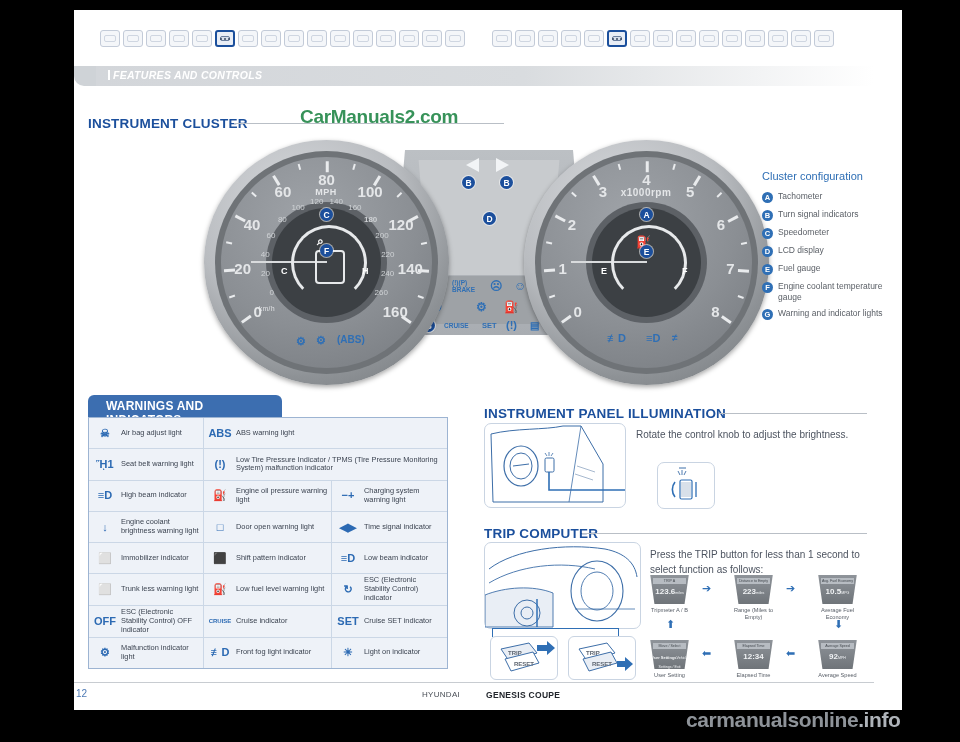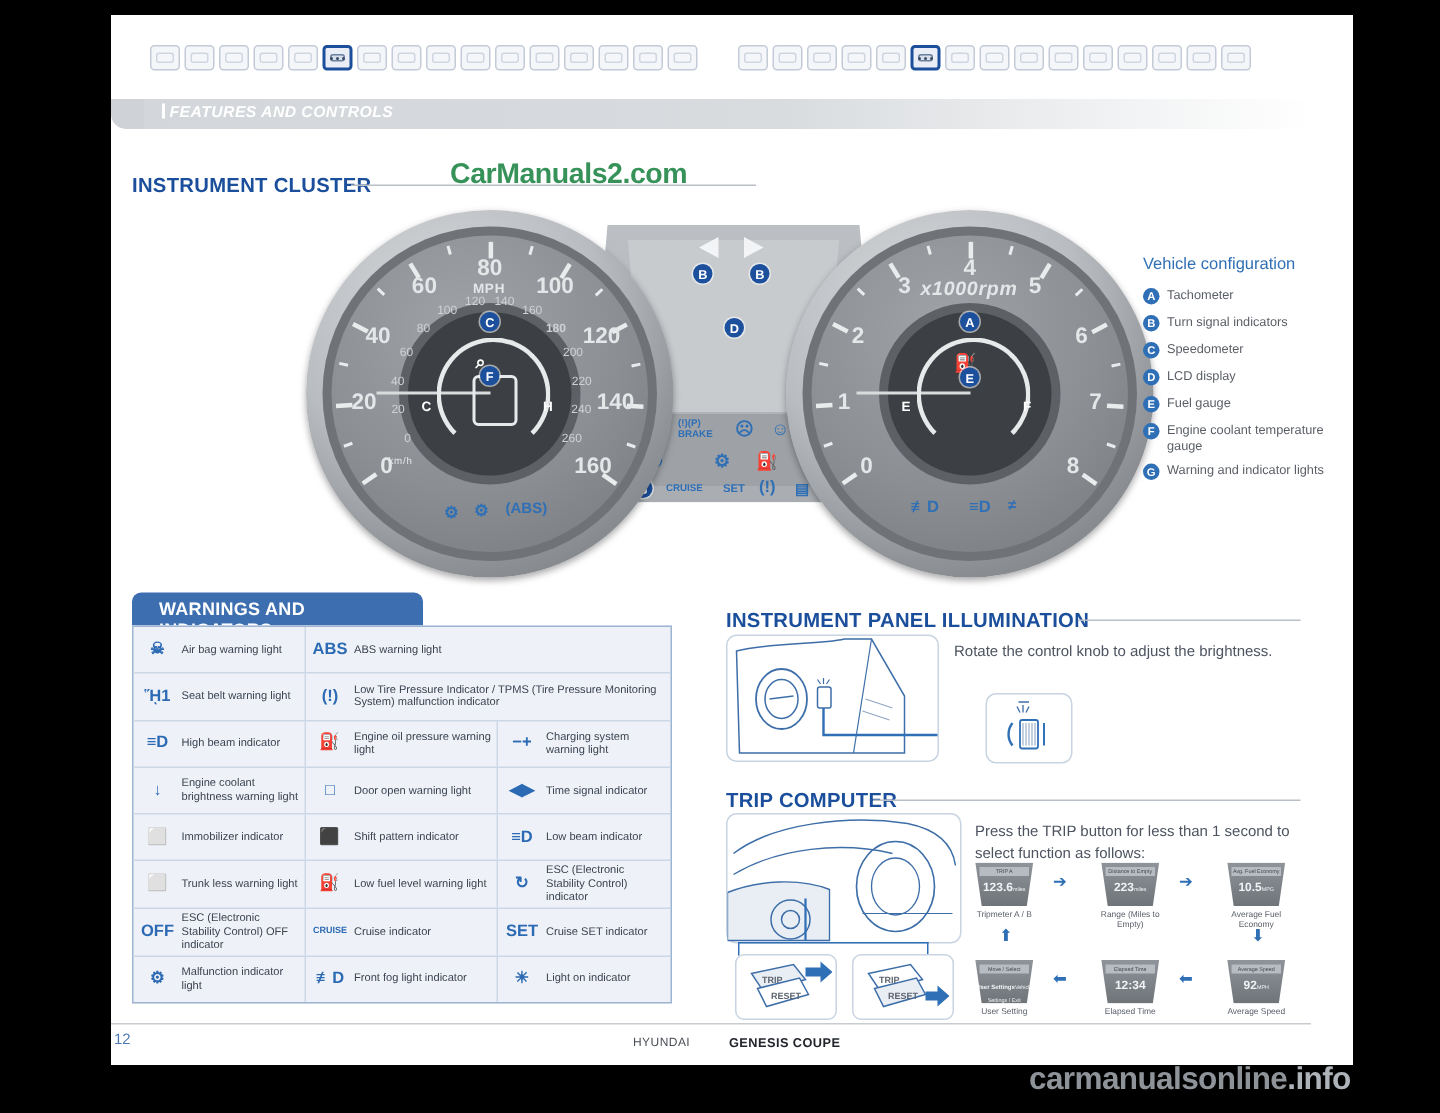--- a/index.html
+++ b/index.html
@@ -401,7 +401,7 @@
   </div>
 
   <div class="legend">
-    <h4>Vehicle configuration</h4>
+    <h4>Cluster configuration</h4>
     <div id="legendRows">
           <div class="legrow">
             <div class="legbadge">A</div>

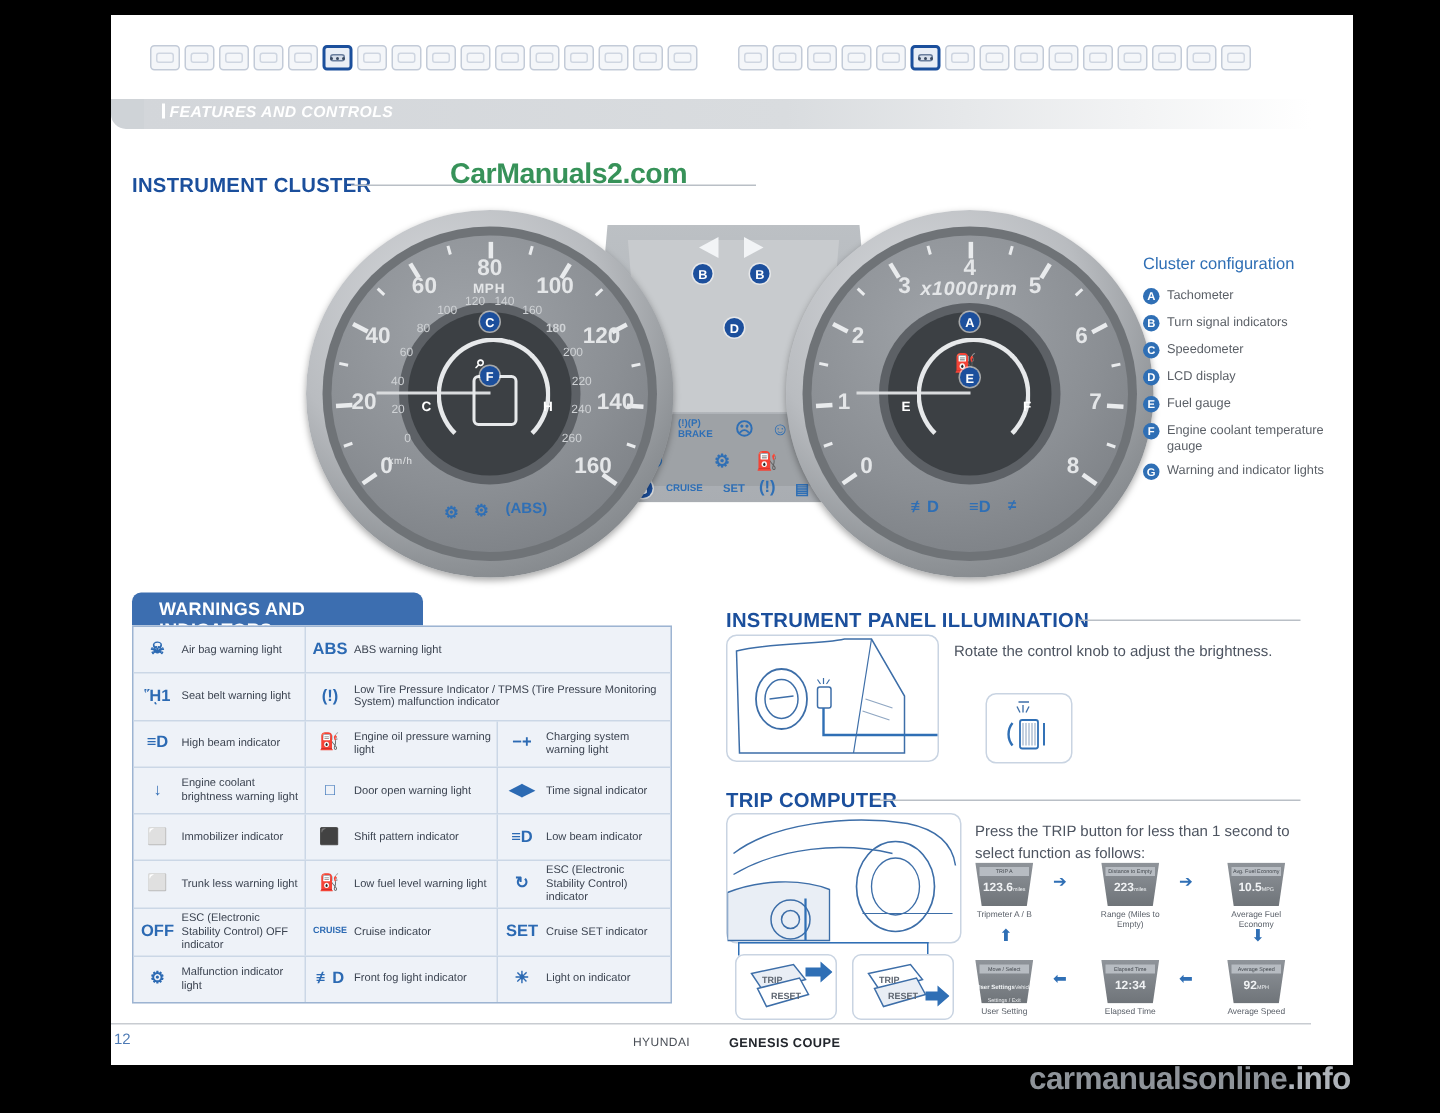--- a/index.html
+++ b/index.html
@@ -385,7 +385,7 @@
           <div class="numlab" style="left: 526.32px; top: 127.994px;">7</div>
           <div class="numlab" style="left: 511.309px; top: 170.68px;">8</div>
         </div>
-    <div class="unitlab" style="left:442px;top:52px;font-size:13px;font-style:italic;">x1000rpm</div>
+    <div class="unitlab" style="left:442px;top:52px;font-size:10px;">x1000rpm</div>
     <div class="needle" style="left:367px;top:121px;width:76px;"></div>
     <div class="gaugeArc" style="left:407px;top:85px;width:70px;height:70px;border-color:transparent;border-top-color:#e7e9eb;border-left-color:#e7e9eb;border-right-color:#e7e9eb;"></div>
     <div class="gCH" style="left:397px;top:126px;">E</div>

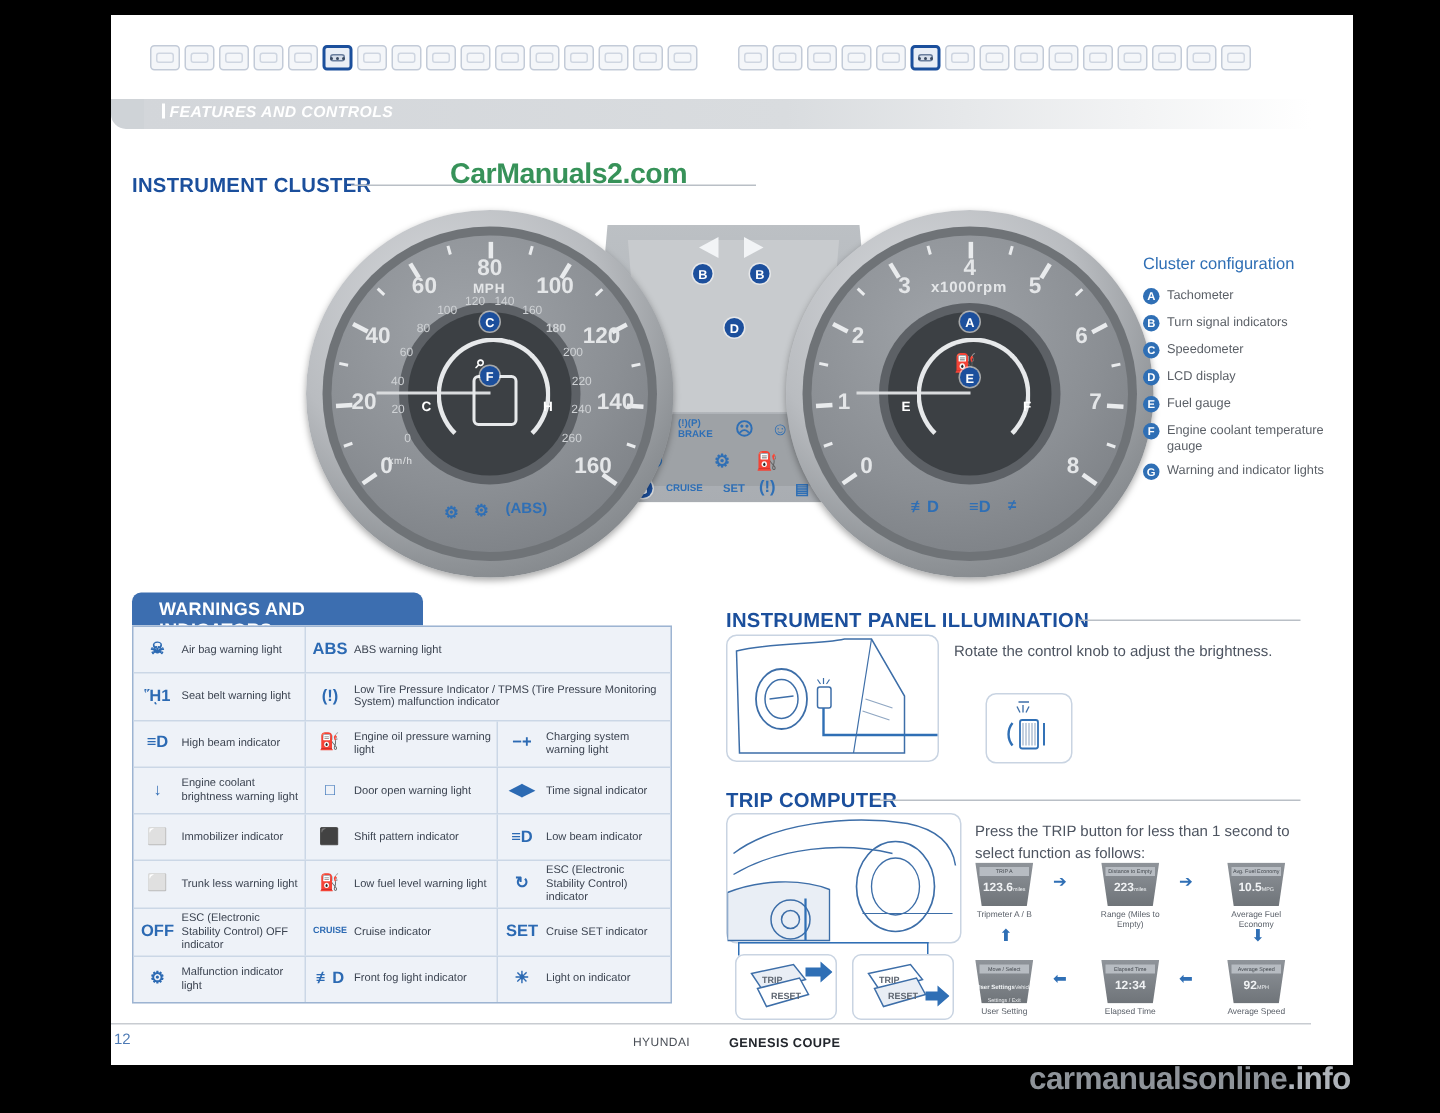--- a/index.html
+++ b/index.html
@@ -442,7 +442,7 @@
           <div class="wrow">
             <div class="wcell c1">
               <div class="wico">☠</div>
-              <div class="wtxt">Air bag warning light</div>
+              <div class="wtxt">Air bag adjust light</div>
             </div>
             <div class="wcell c3">
               <div class="wico">ABS</div>

